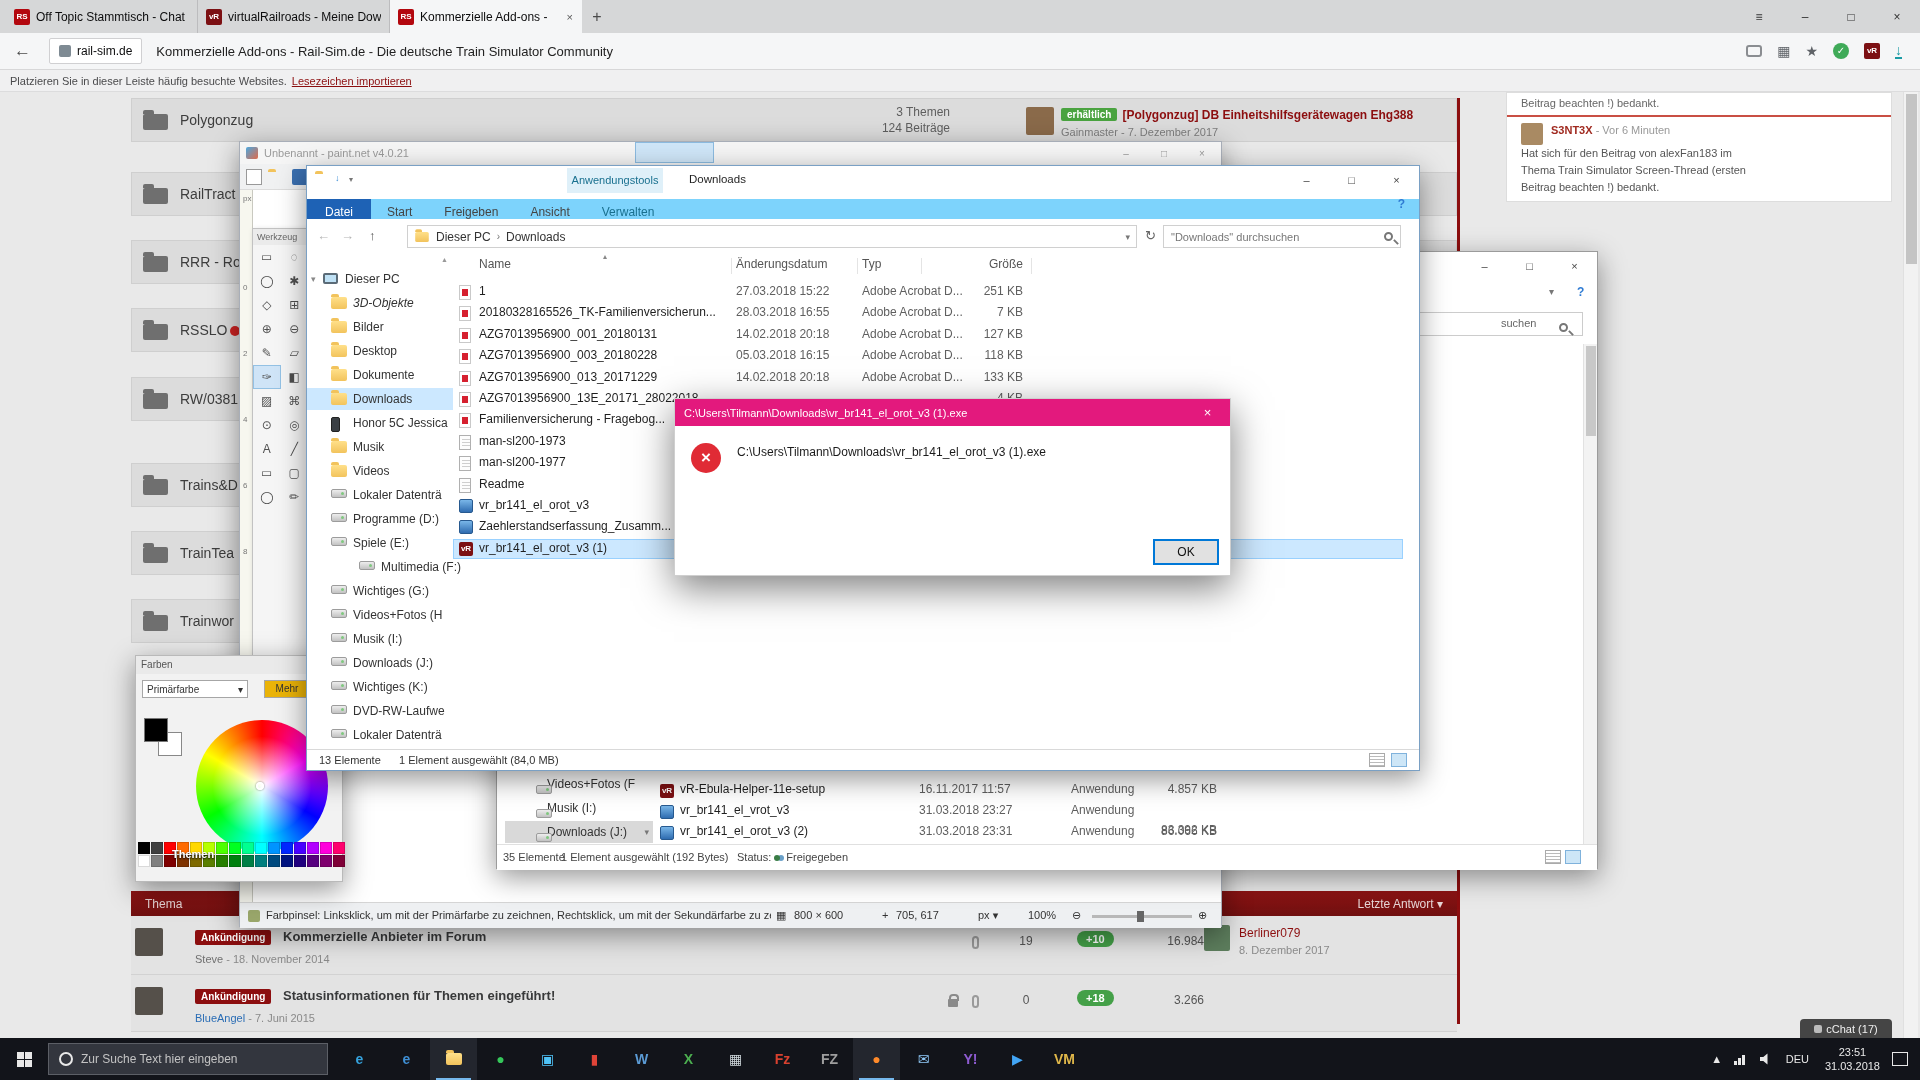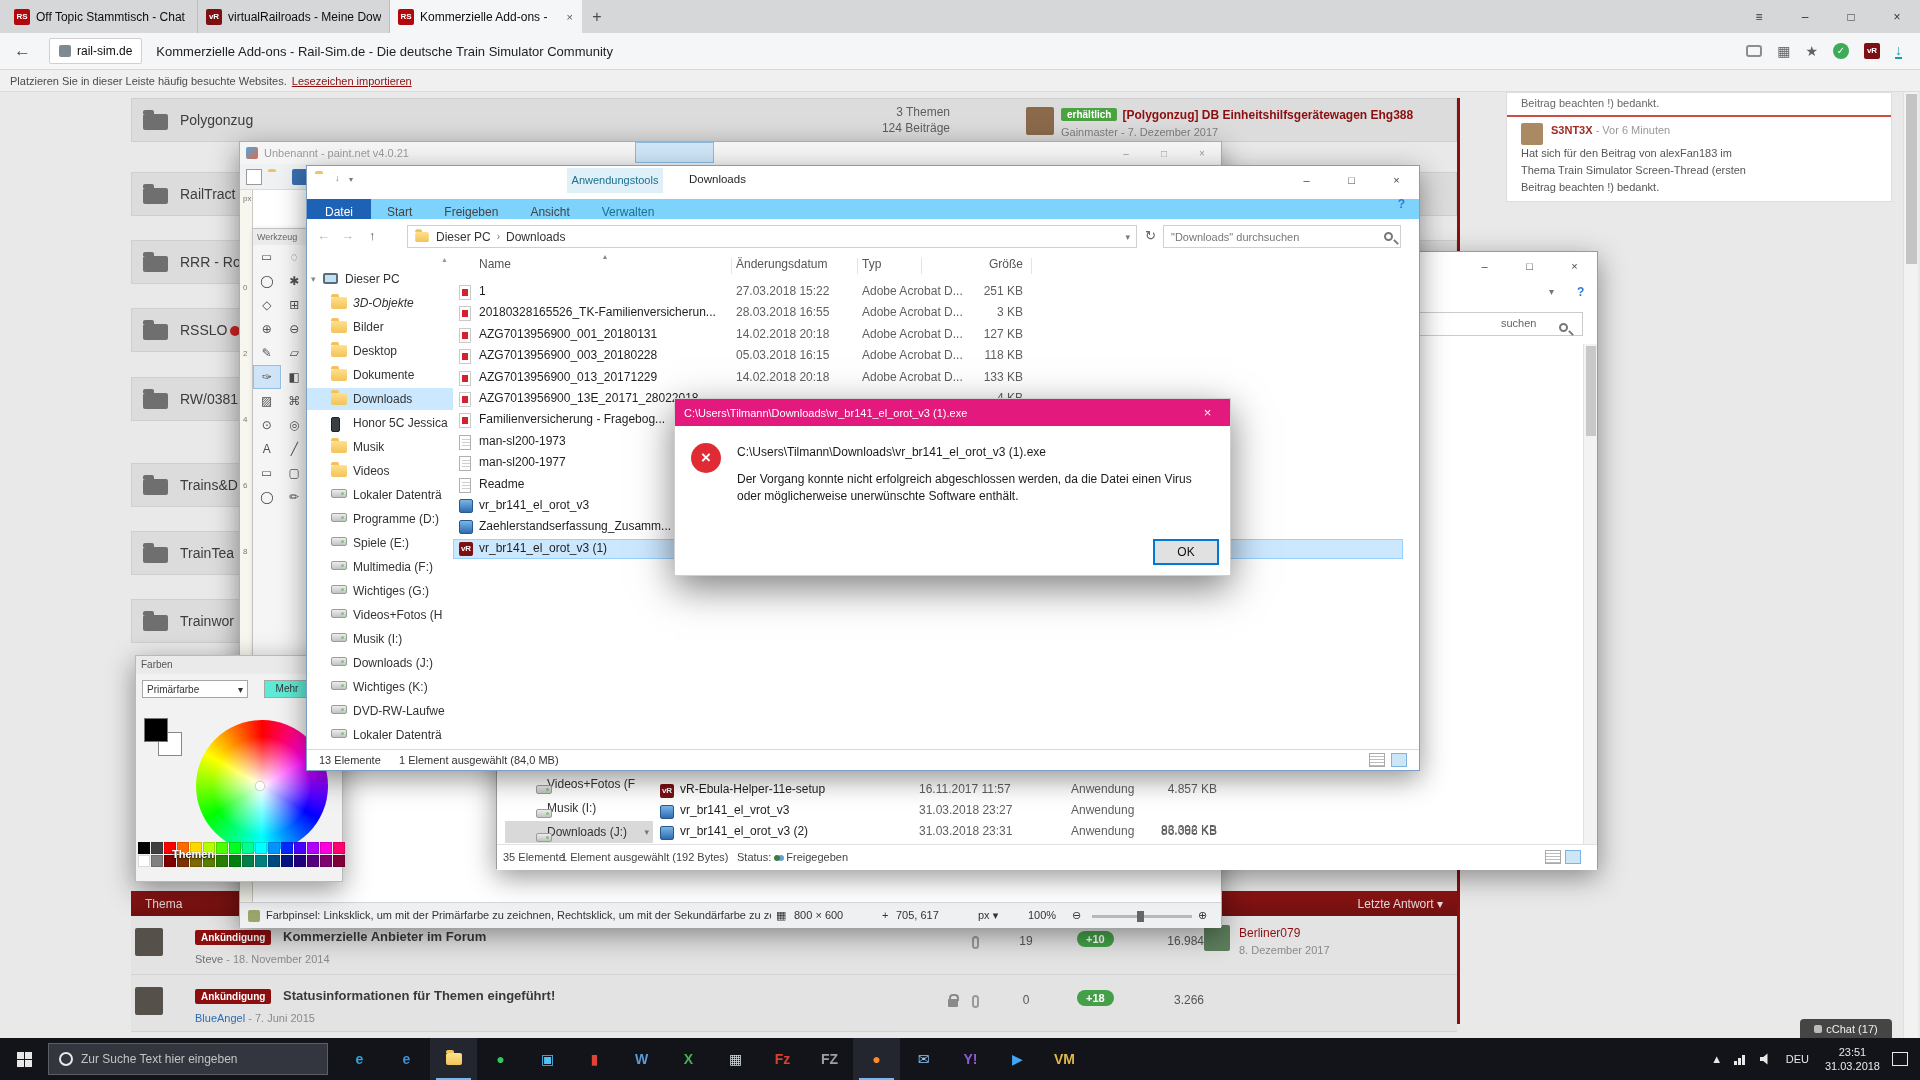--- a/index.html
+++ b/index.html
@@ -644,7 +644,7 @@
         <span class="fname" style="left: 26px; top: 51.4px;">20180328165526_TK-Familienversicherun...</span>
         <span class="fmeta" style="left: 283px; top: 51.4px;">28.03.2018 16:55</span>
         <span class="fmeta" style="left: 409px; top: 51.4px;">Adobe Acrobat D...</span>
-        <span class="fmeta fsize" style="left: 480px; top: 51.4px;">3 KB</span>
+        <span class="fmeta fsize" style="left: 480px; top: 51.4px;">7 KB</span>
         <span class="ico-pdf" style="left: 6px; top: 73.8px;"></span>
         <span class="fname" style="left: 26px; top: 72.8px;">AZG7013956900_001_20180131</span>
         <span class="fmeta" style="left: 283px; top: 72.8px;">14.02.2018 20:18</span>

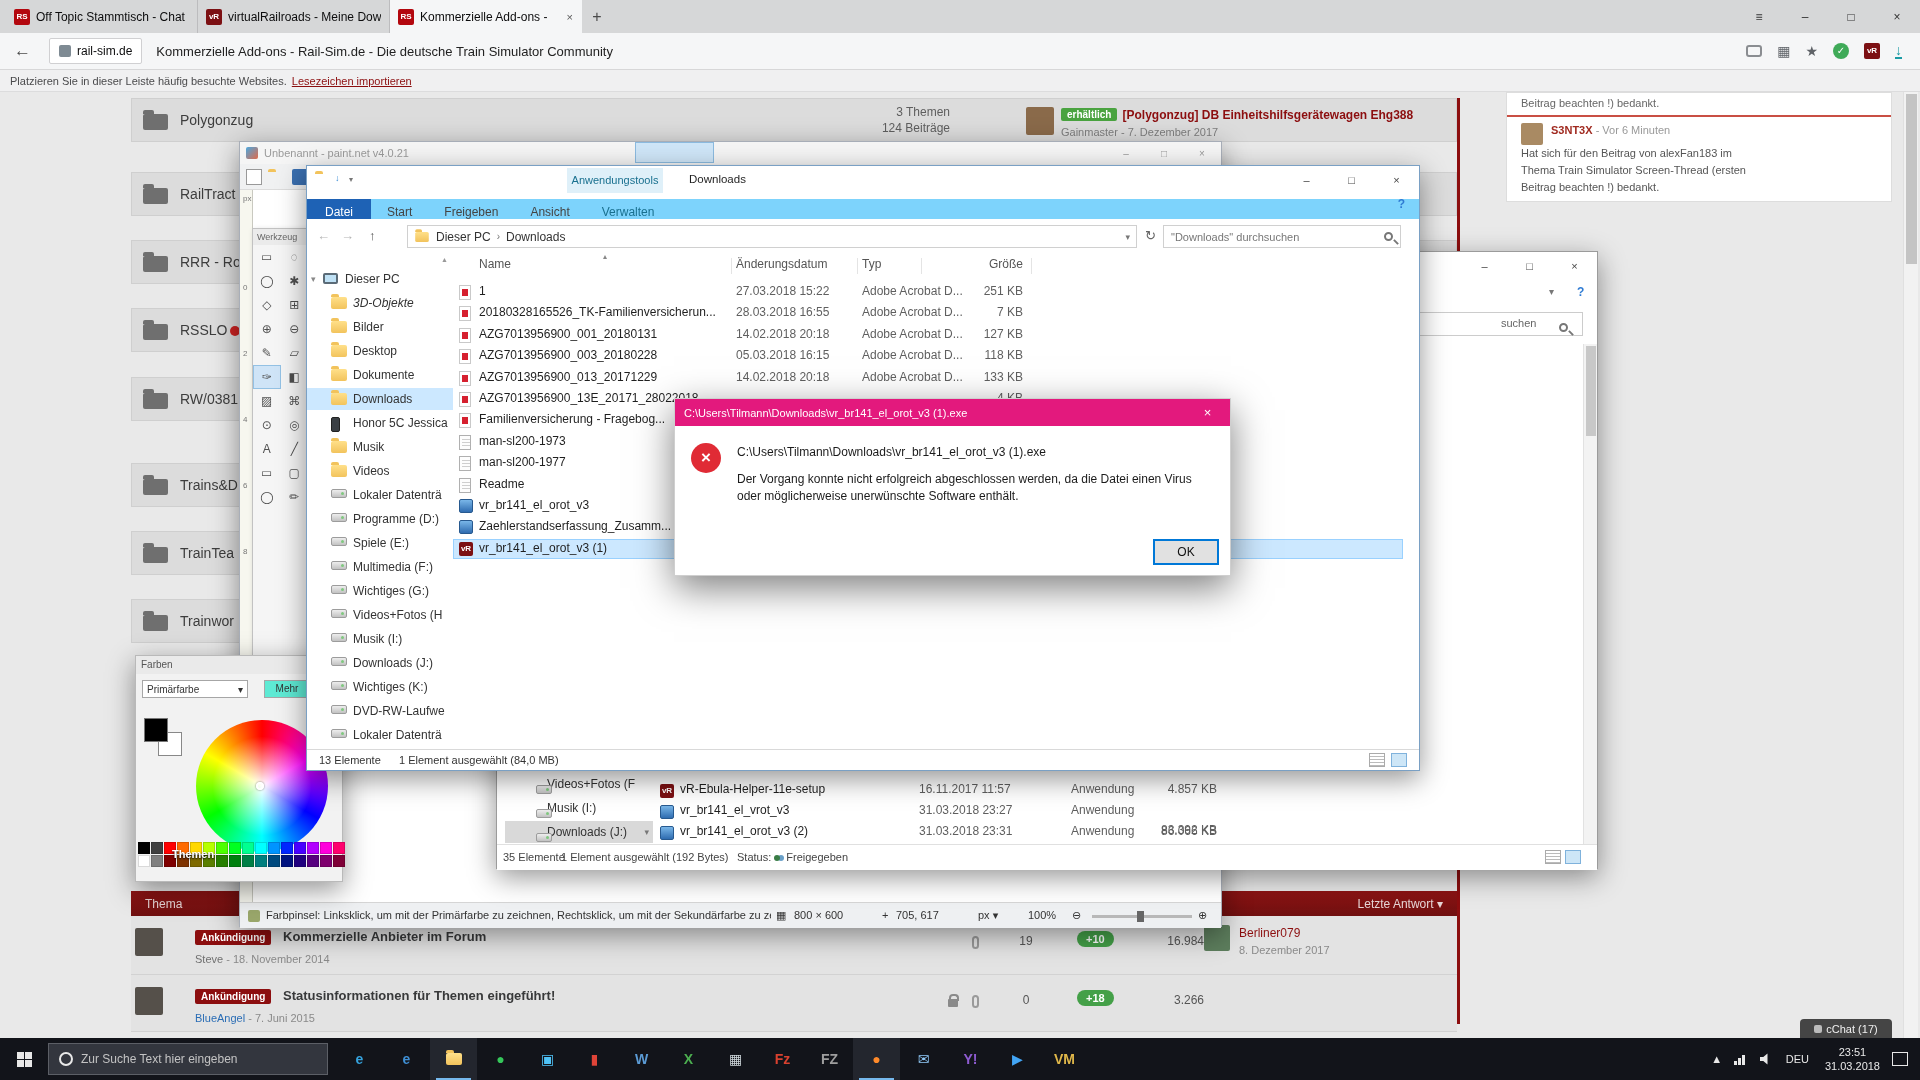--- a/index.html
+++ b/index.html
@@ -717,7 +717,6 @@
     <div id="dlg-close" style="background: rgb(227, 25, 125);">×</div>
     <div id="dlg-err">×</div>
     <div id="dlg-path">C:\Users\Tilmann\Downloads\vr_br141_el_orot_v3 (1).exe</div>
-    <div id="dlg-msg">Der Vorgang konnte nicht erfolgreich abgeschlossen werden, da die Datei einen Virus oder möglicherweise unerwünschte Software enthält.</div>
     <div id="dlg-ok">OK</div>
   </div>
 

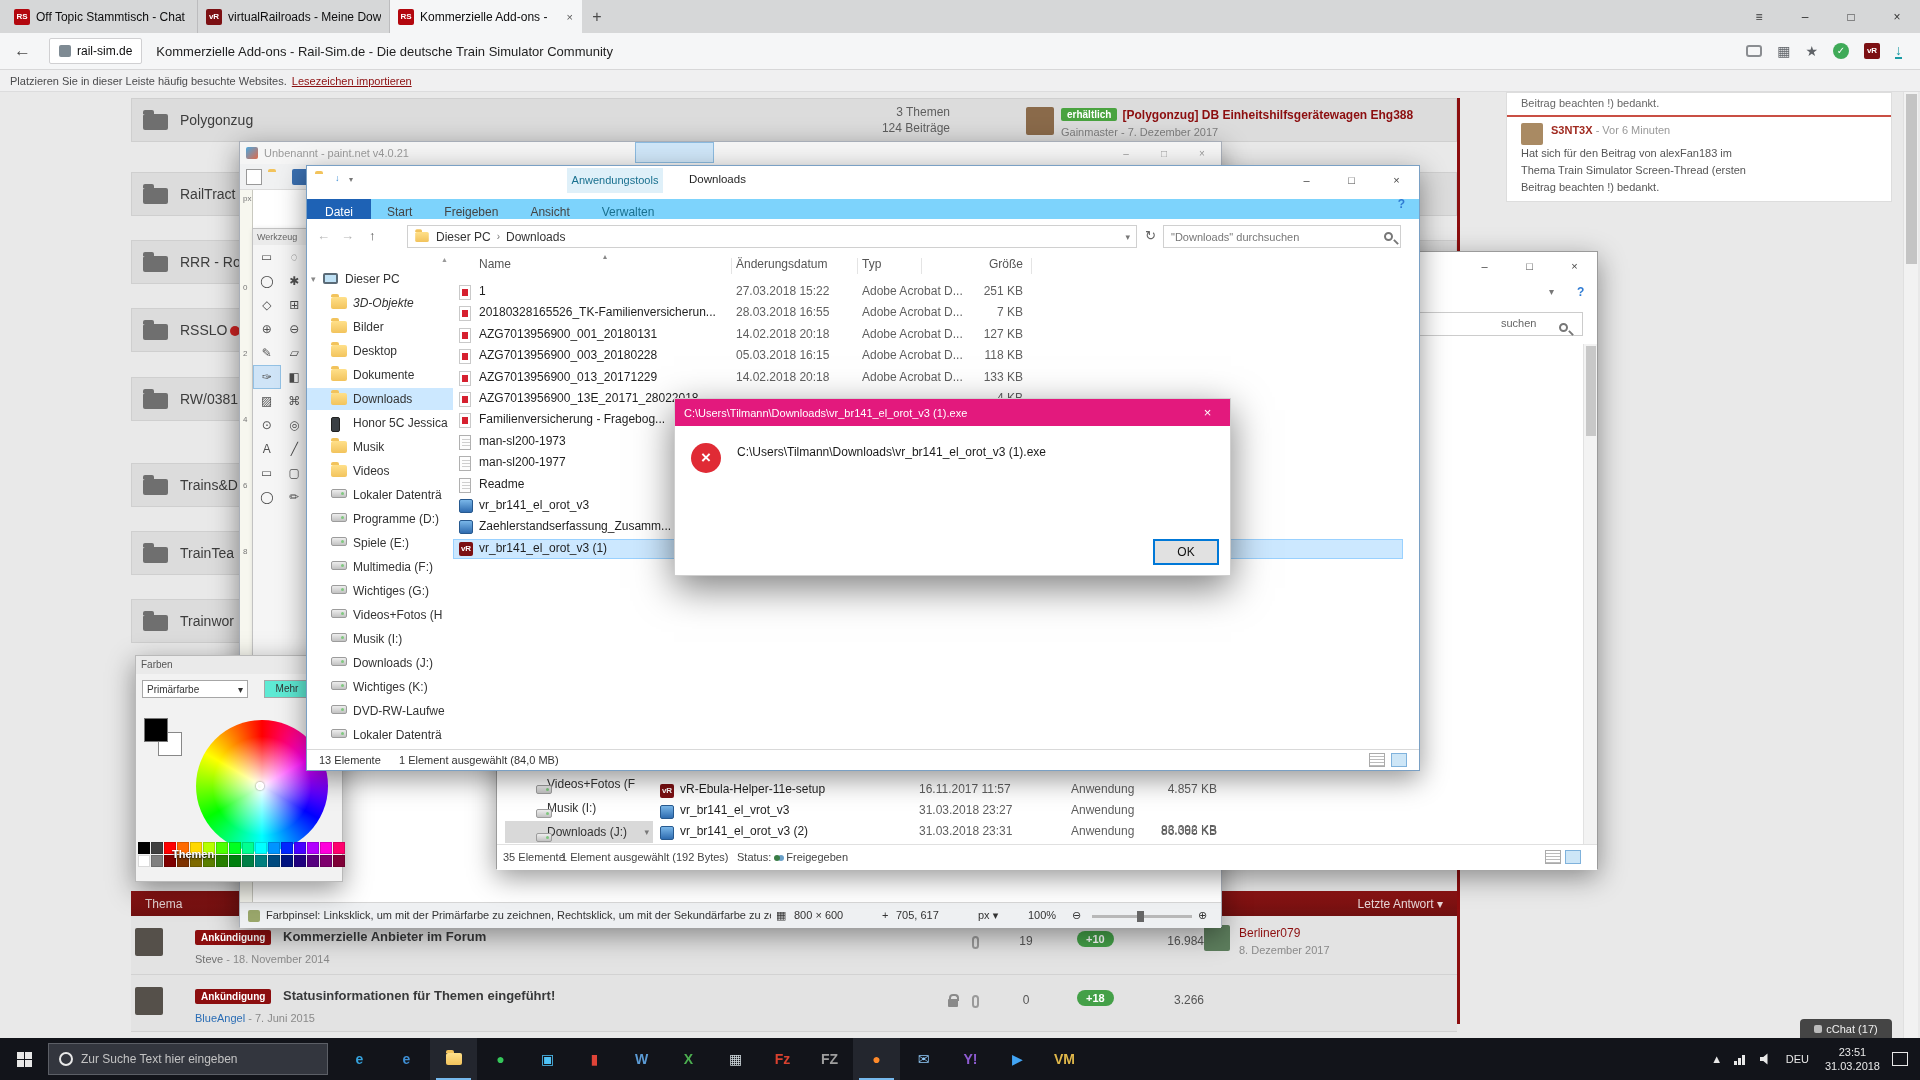--- a/index.html
+++ b/index.html
@@ -592,7 +592,7 @@
           <span class="nico ic-drive" style="left: 24px;"></span>
           <span class="lbl" style="left: 46px;">Spiele (E:)</span>
         </div>
-        <div class="n1" style="top: 302px;">
+        <div class="n1" style="top: 302px; margin-left: 28px;">
           <span class="nico ic-drive" style="left: 24px;"></span>
           <span class="lbl" style="left: 46px;">Multimedia (F:)</span>
         </div>

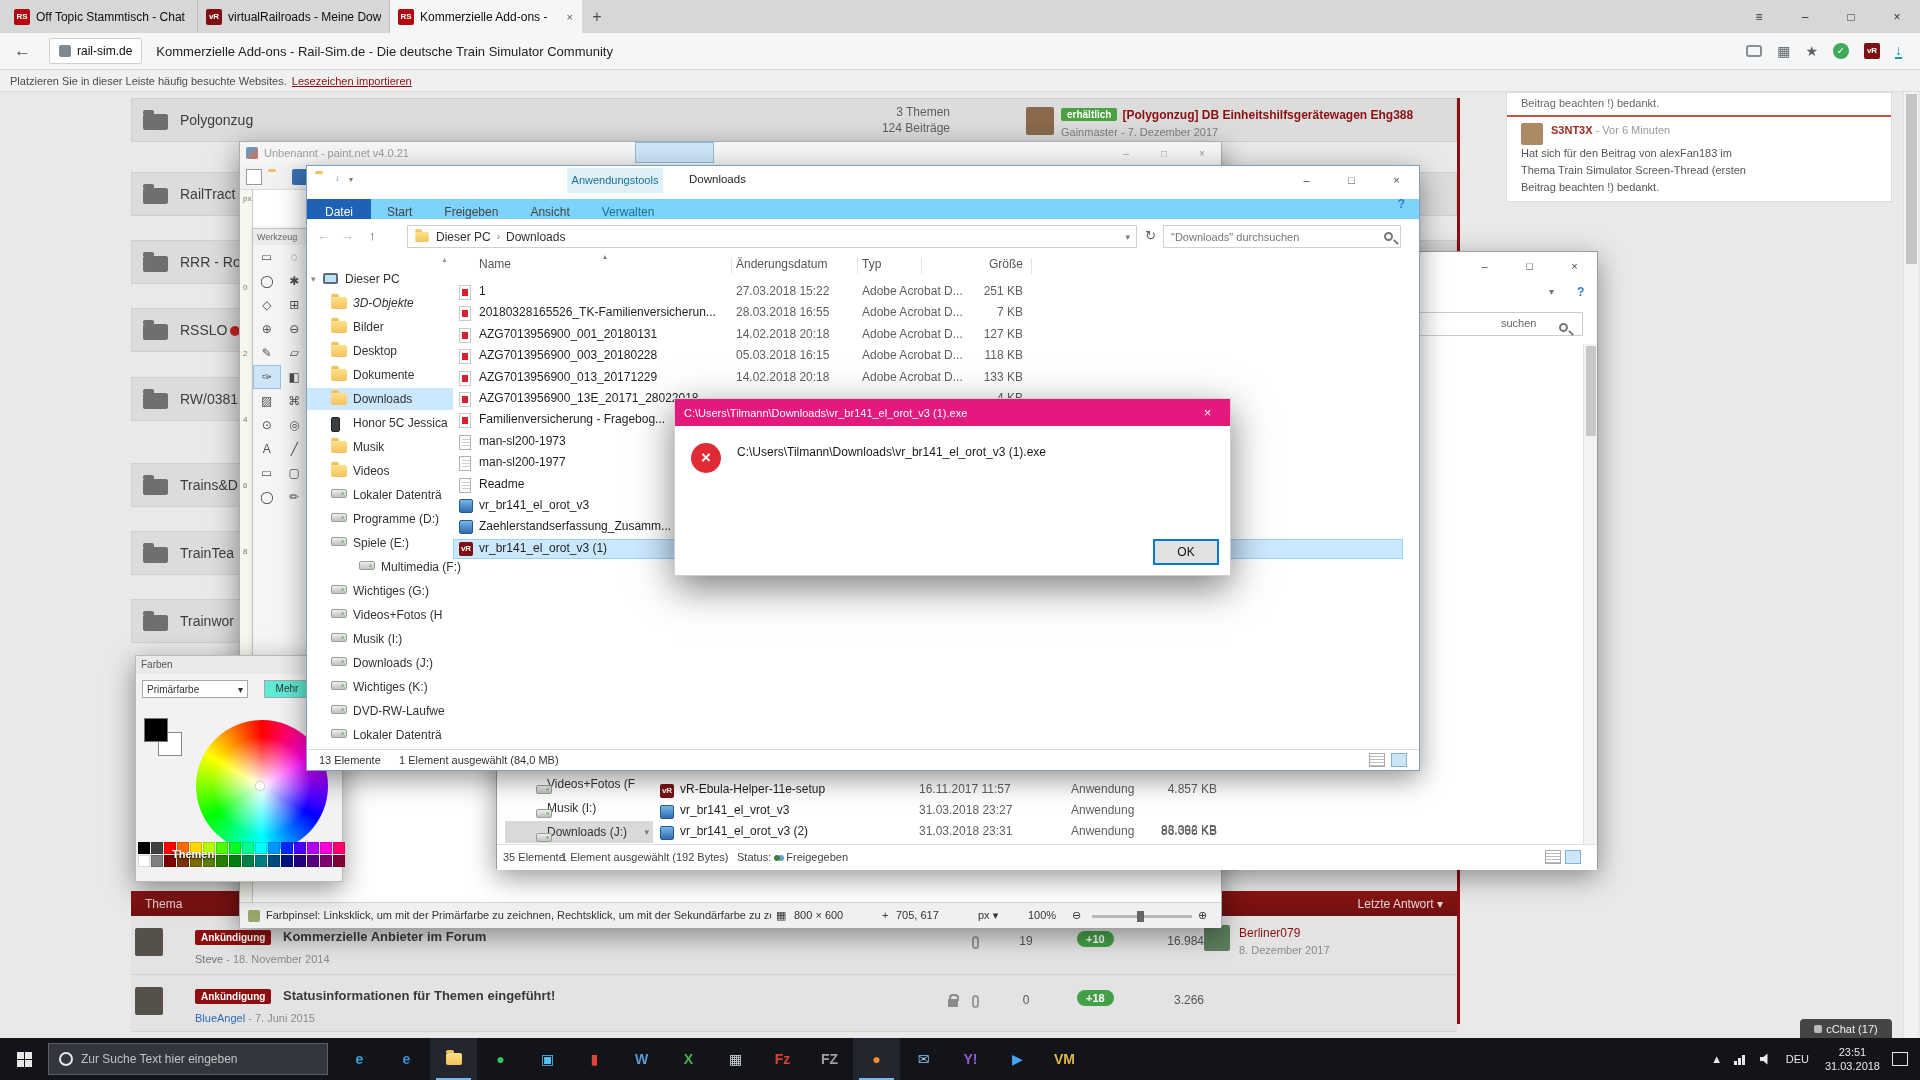--- a/index.html
+++ b/index.html
@@ -101,7 +101,7 @@
   #colorwin{left:135px;top:655px;width:208px;height:227px;background:#f2f2f2;border:1px solid #b9b9b9}
   #cw-head{height:18px;font-size:10px;color:#555;padding-left:5px;line-height:18px;background:#eaeaea}
   .cw-select{position:absolute;left:6px;top:24px;width:106px;height:18px;background:#fff;border:1px solid #a6a6a6;font-size:10px;color:#333;display:flex;justify-content:space-between;align-items:center;padding:0 4px}
-  .cw-mehr{position:absolute;left:128px;top:24px;width:46px;height:18px;background:#5eead4;border:1px solid #a6a6a6;font-size:10px;text-align:center;line-height:16px;color:#333}
+  .cw-mehr{position:absolute;left:128px;top:24px;width:46px;height:18px;background:#eab308;border:1px solid #a6a6a6;font-size:10px;text-align:center;line-height:16px;color:#333}
   .sw1{position:absolute;left:8px;top:62px;width:24px;height:24px;background:#000;border:1px solid #777}
   .sw2{position:absolute;left:22px;top:76px;width:24px;height:24px;background:#fff;border:1px solid #888}
   #wheel{position:absolute;left:60px;top:64px;width:132px;height:132px;border-radius:50%;background:radial-gradient(closest-side,#fff,rgba(255,255,255,0) 75%),conic-gradient(#f00,#f0f,#00f,#0ff,#0f0,#ff0,#f00)}

